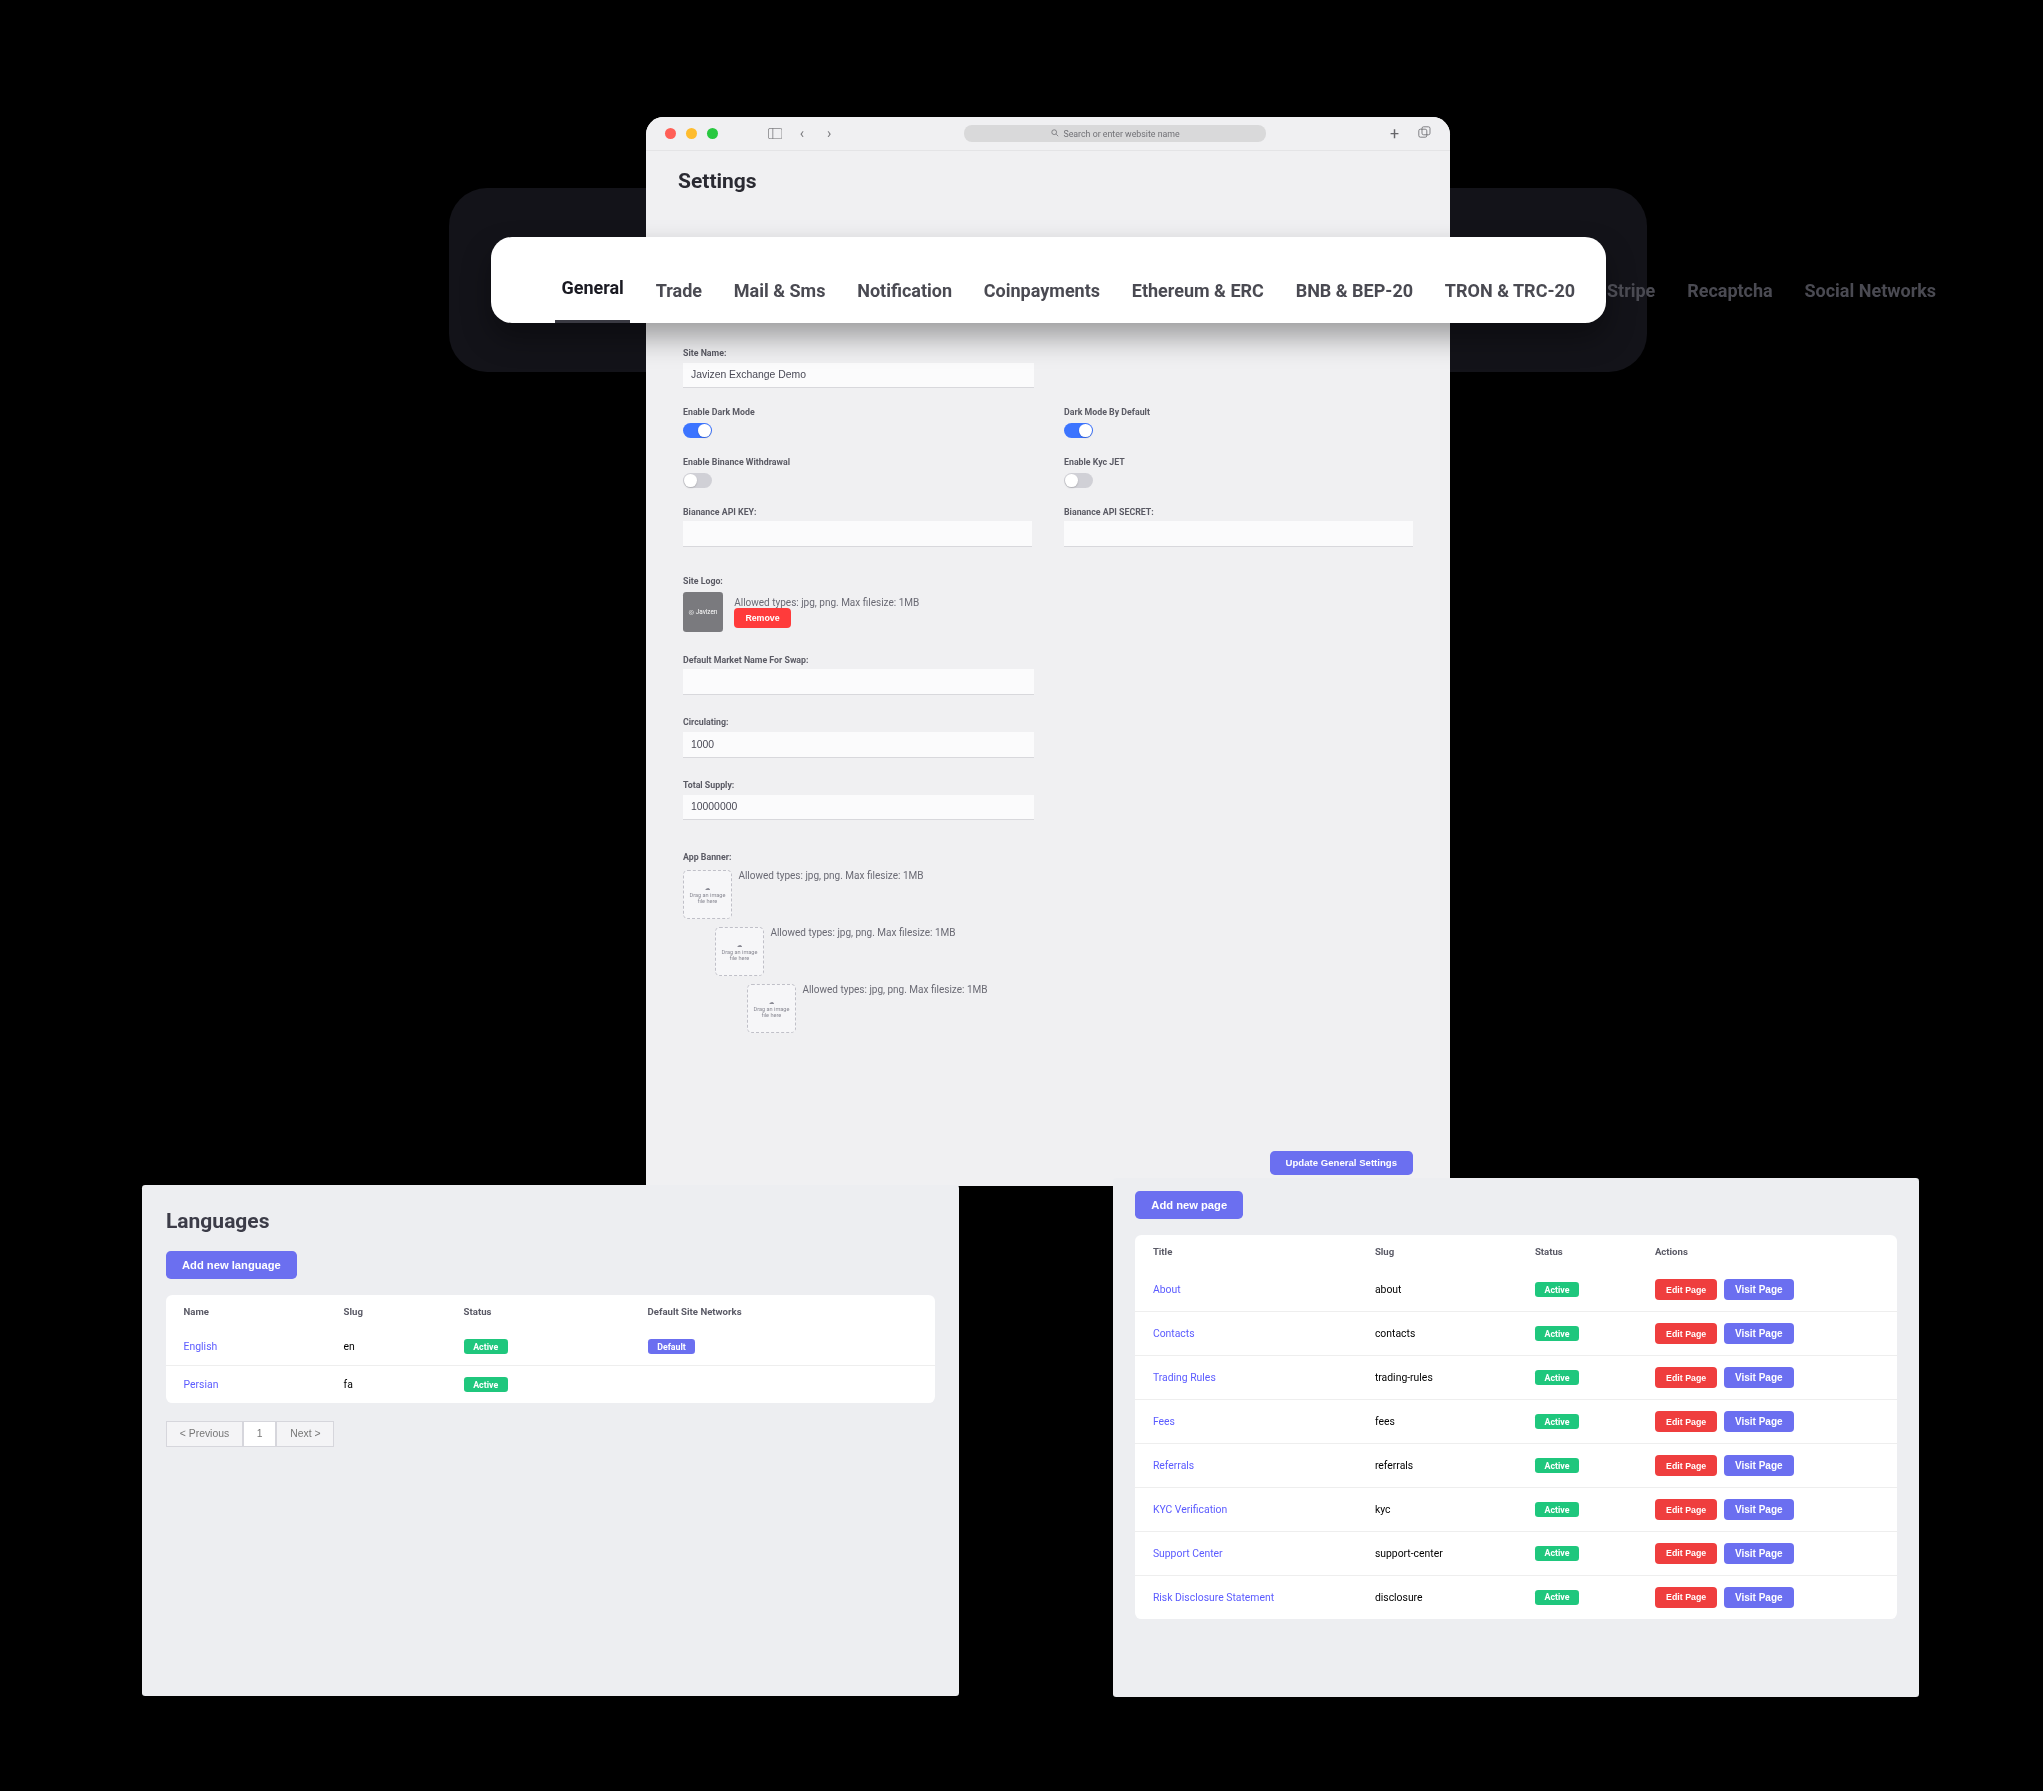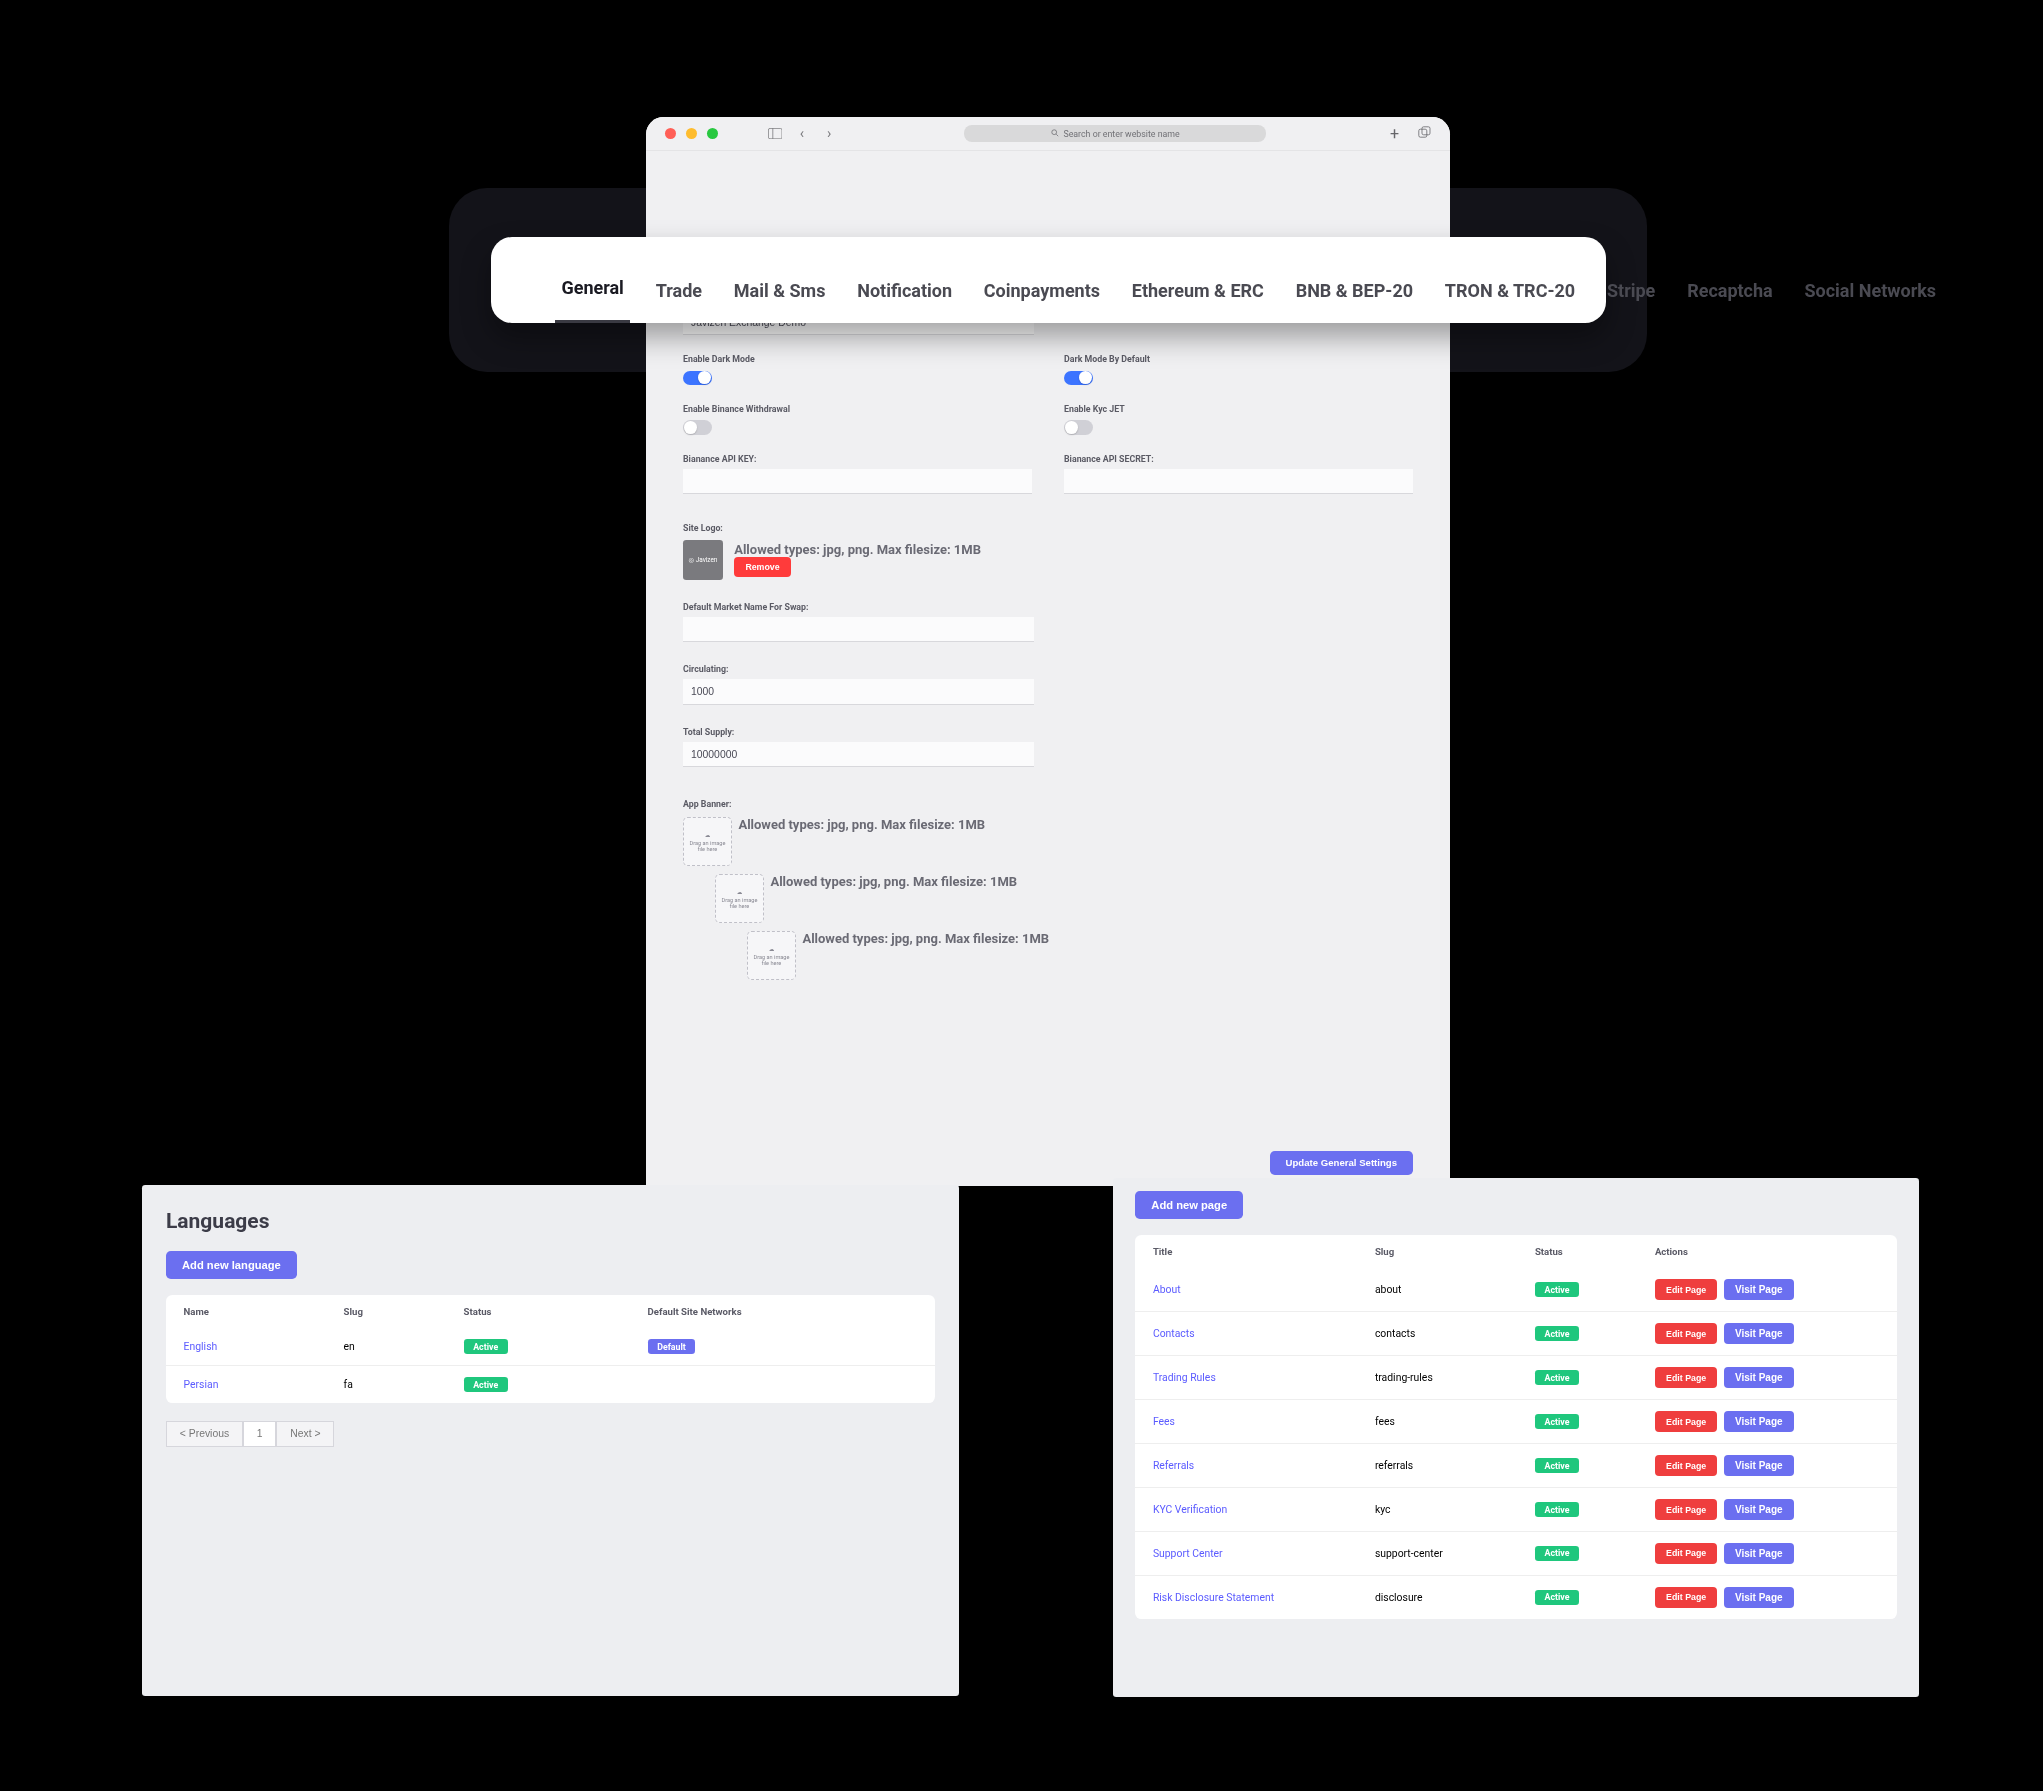--- a/index.html
+++ b/index.html
@@ -301,6 +301,7 @@
     </div>
   </div>
 
+  <div class="settings-title">Settings</div>
 
   <div class="settings-body">
     <span class="field-label">Site Name:</span>

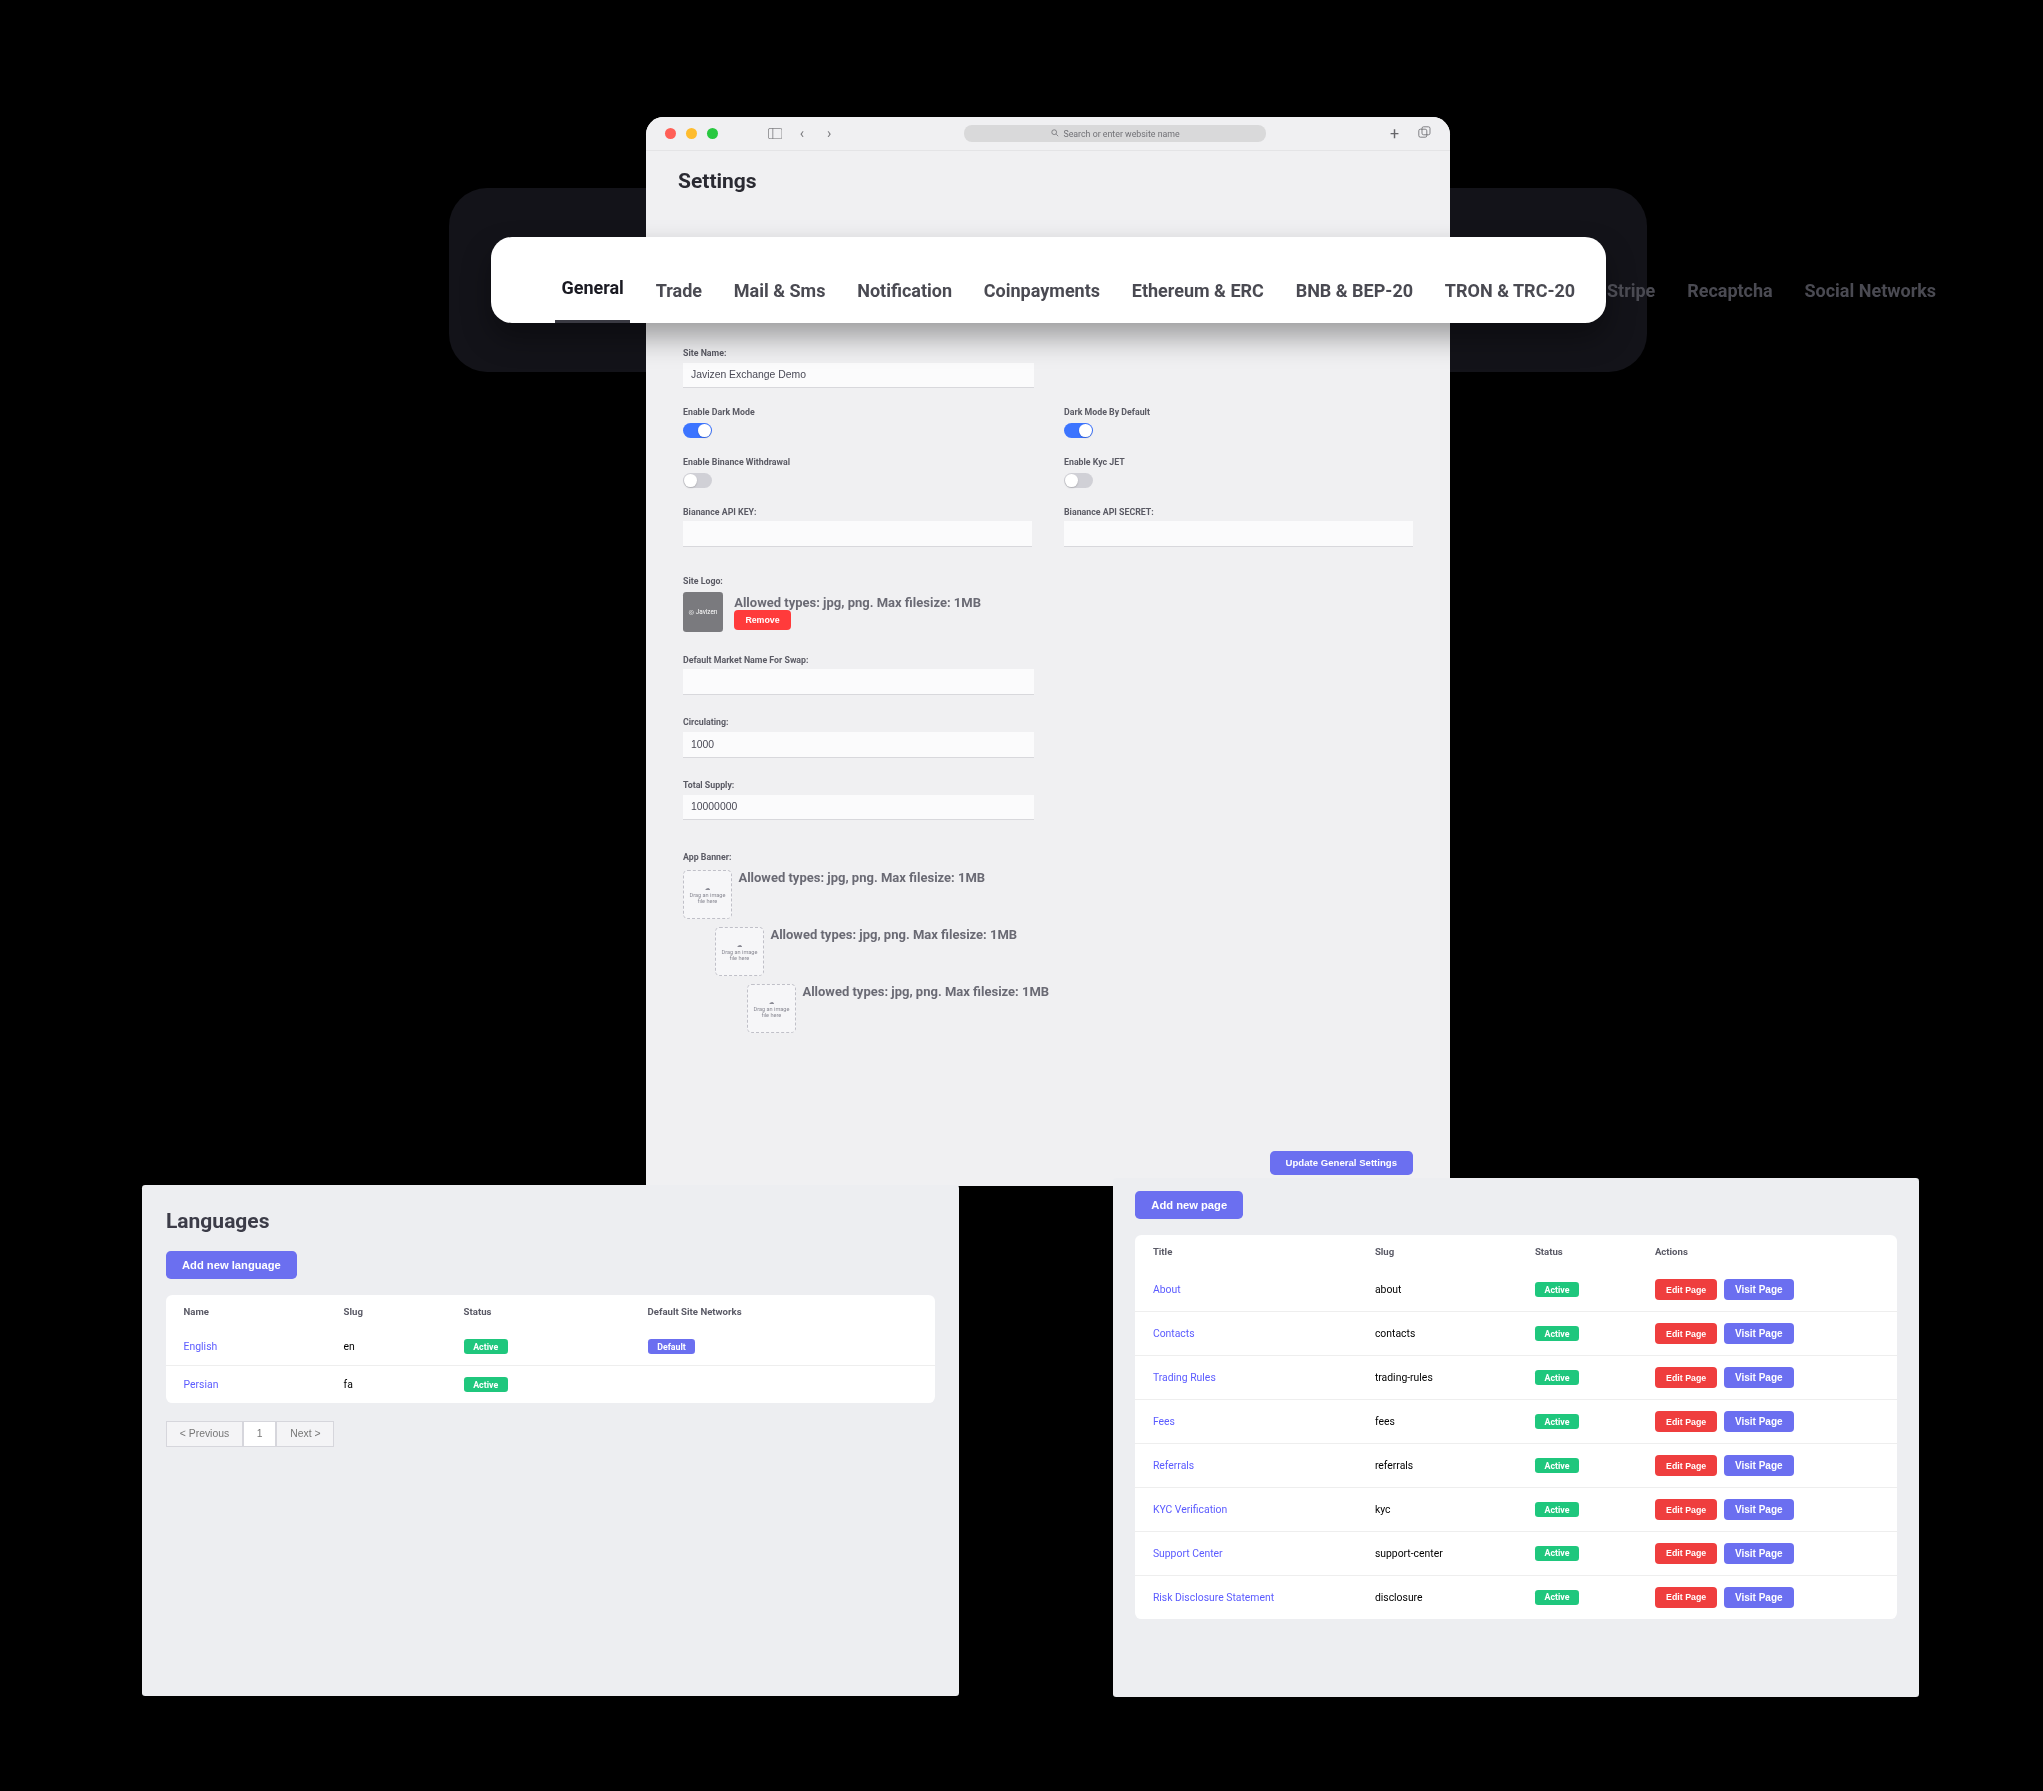--- a/index.html
+++ b/index.html
@@ -156,7 +156,7 @@
     padding: 4.8px 11.2px; background: #ff3b3b; color: #fff;
     border: none; border-radius: 4px; font-size: 8.8px; font-weight: 600;
   }
-  .hint { font-size: 13px; color:#6a6a74;font-weight:bold; }
+  .hint { font-size: 10px; color:#6a6a74; }
 
   .dropzone {
     width: 49px; height: 49px; border: 0.8px dashed #c0c0c8;

